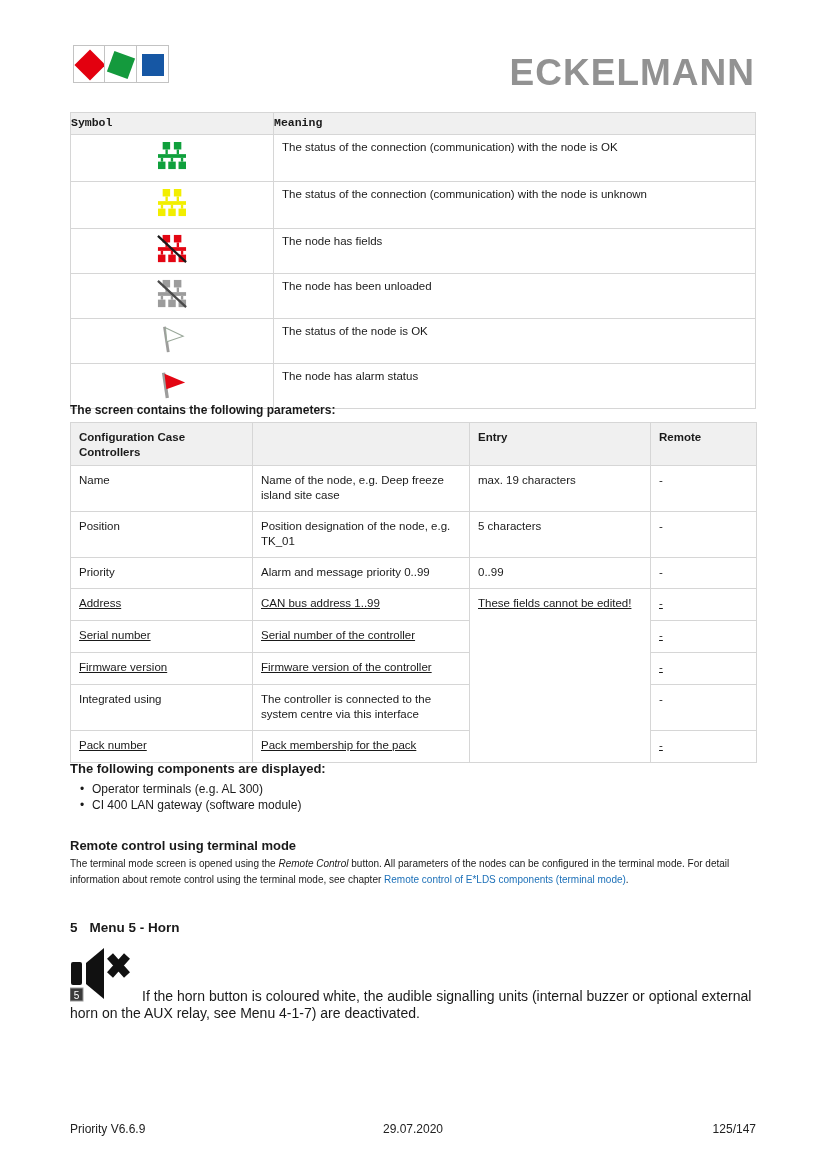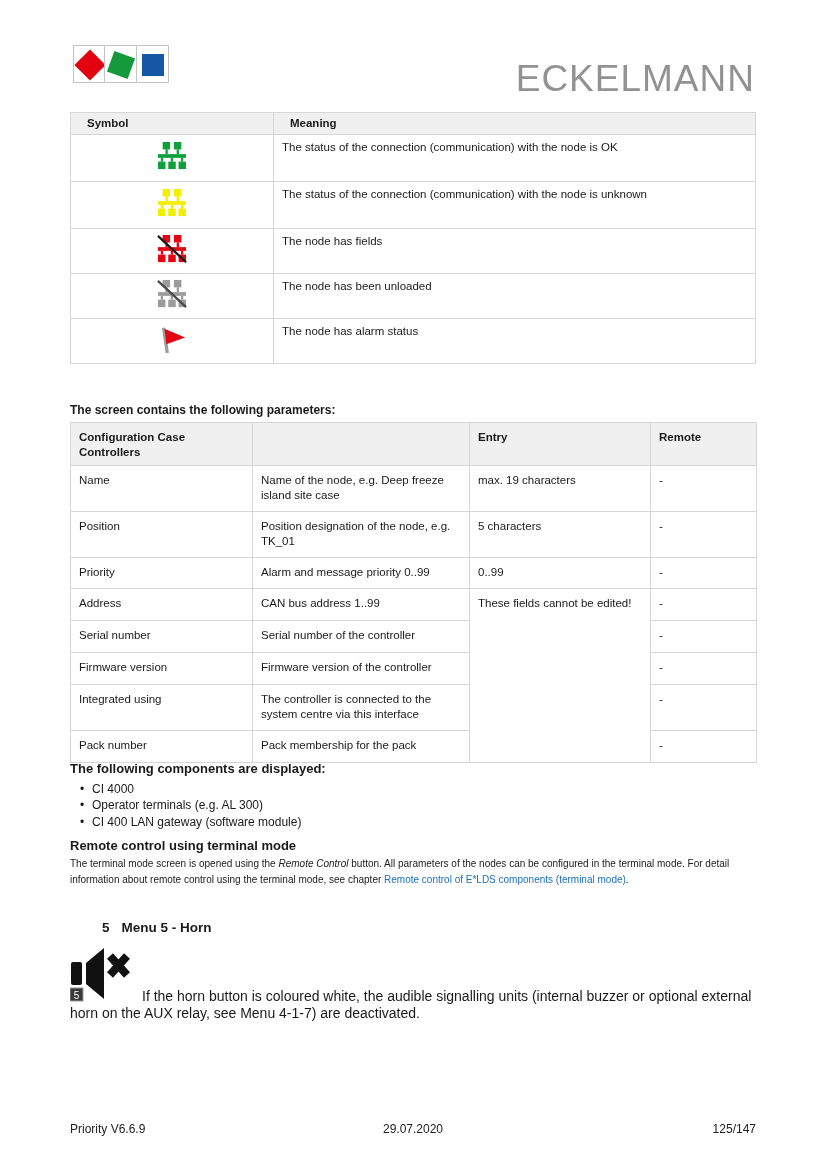--- a/index.html
+++ b/index.html
@@ -14,7 +14,7 @@
   .shape-red   { background:#e3000f; transform:rotate(45deg); }
   .shape-green { background:#149a3d; transform:rotate(20deg); }
   .shape-blue  { background:#1657a4; }
-  .brand { position:absolute; right:72px; top:58px; font-size:37px; font-weight:400; color:#929292; letter-spacing:1px; transform:scaleY(1.02); }
+  .brand { position:absolute; right:72px; top:52px; font-size:37px; font-weight:700; color:#929292; letter-spacing:1px; transform:scaleY(1.02); }
 
   
   table { border-collapse:collapse; table-layout:fixed; }

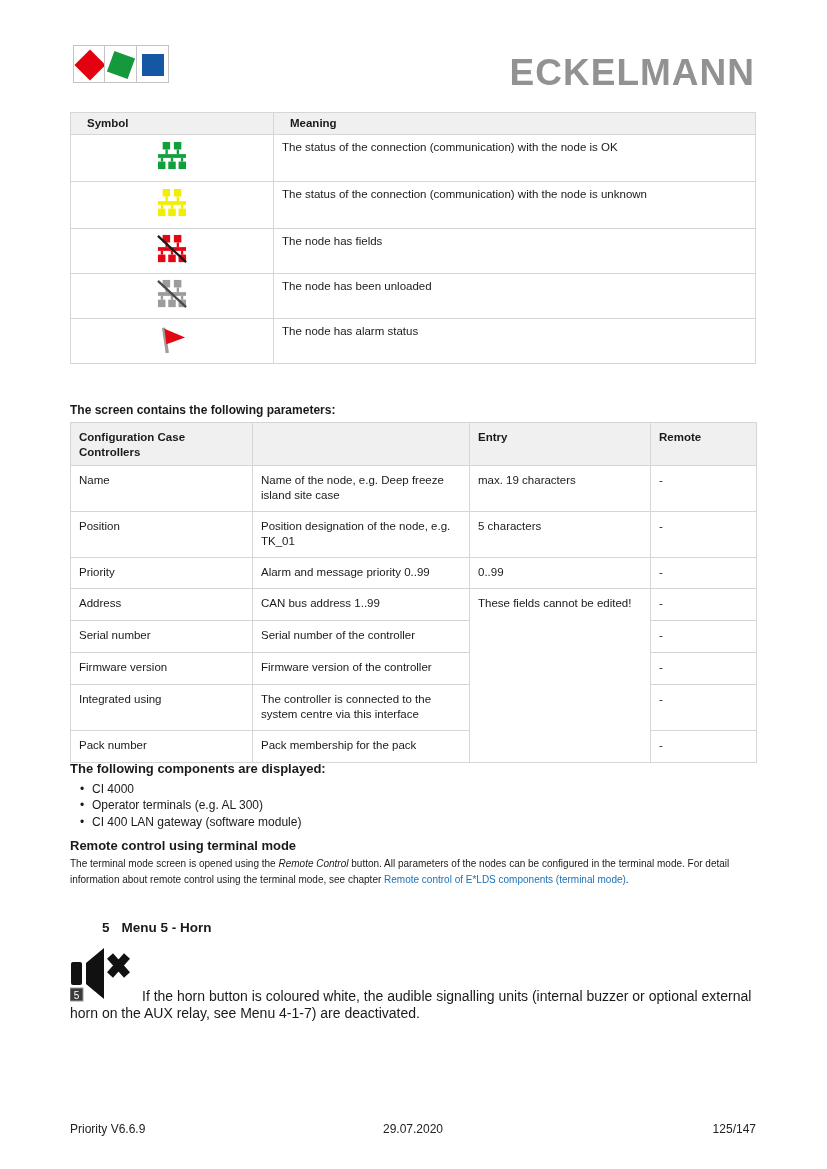--- a/index.html
+++ b/index.html
@@ -23,7 +23,7 @@
 
   .symbol-table { position:absolute; left:70px; top:112px; width:686px; }
   .symbol-table col.c1 { width:203px; }
-  .symbol-table th { padding:3px 16px; }
+  .symbol-table th { padding:3px 0;font-family:Liberation Mono, monospace; }
   .symbol-table td.icon-cell { text-align:center; vertical-align:middle; }
   .symbol-table td { height:44px; }
   .symbol-table tr.tall td { height:47px; }

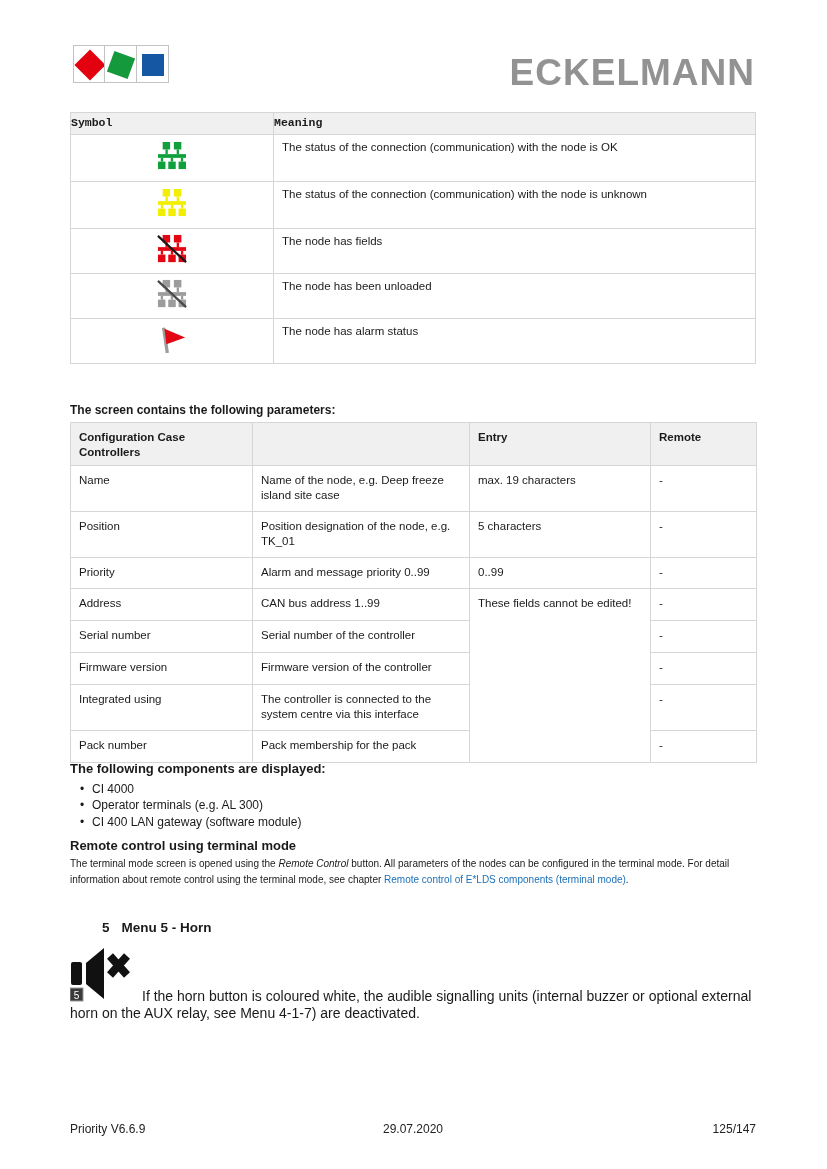--- a/index.html
+++ b/index.html
@@ -185,6 +185,17 @@
       <td class="icon-cell">
         <span>
           <svg width="32" height="30" viewBox="0 0 34 32">
+            <line x1="9" y1="3" x2="13" y2="30" stroke="#9d9d9c" stroke-width="3"></line>
+            <polygon points="10,4 29,13 11.5,19" fill="#ffffff" stroke="#9aa89a" stroke-width="1.1"></polygon>
+          </svg>
+        </span>
+      </td>
+      <td>The status of the node is OK</td>
+    </tr>
+    <tr class="short">
+      <td class="icon-cell">
+        <span>
+          <svg width="32" height="30" viewBox="0 0 34 32">
             <line x1="8" y1="4" x2="12" y2="31" stroke="#9d9d9c" stroke-width="3.5"></line>
             <polygon points="9,5 31,14.5 11,21.5" fill="#e30613"></polygon>
           </svg>

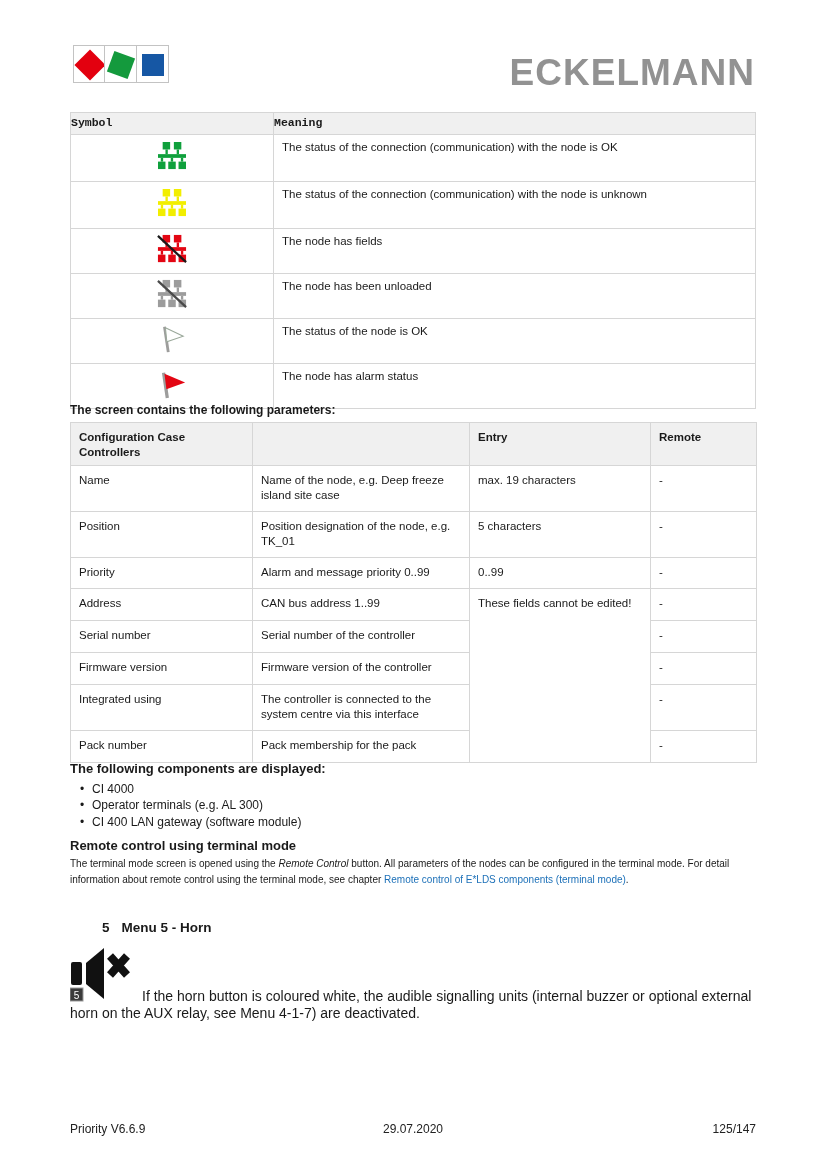--- a/index.html
+++ b/index.html
@@ -39,7 +39,7 @@
   .params-table td { padding-top:7px; }
   .h46 td { height:46px; }
   .h31 td { height:31px; }
-  .h32 td { height:32px; }
+  .h32 td { height:32px;text-decoration:underline; }
 
   
   .components { position:absolute; left:70px; top:760px; width:686px; }

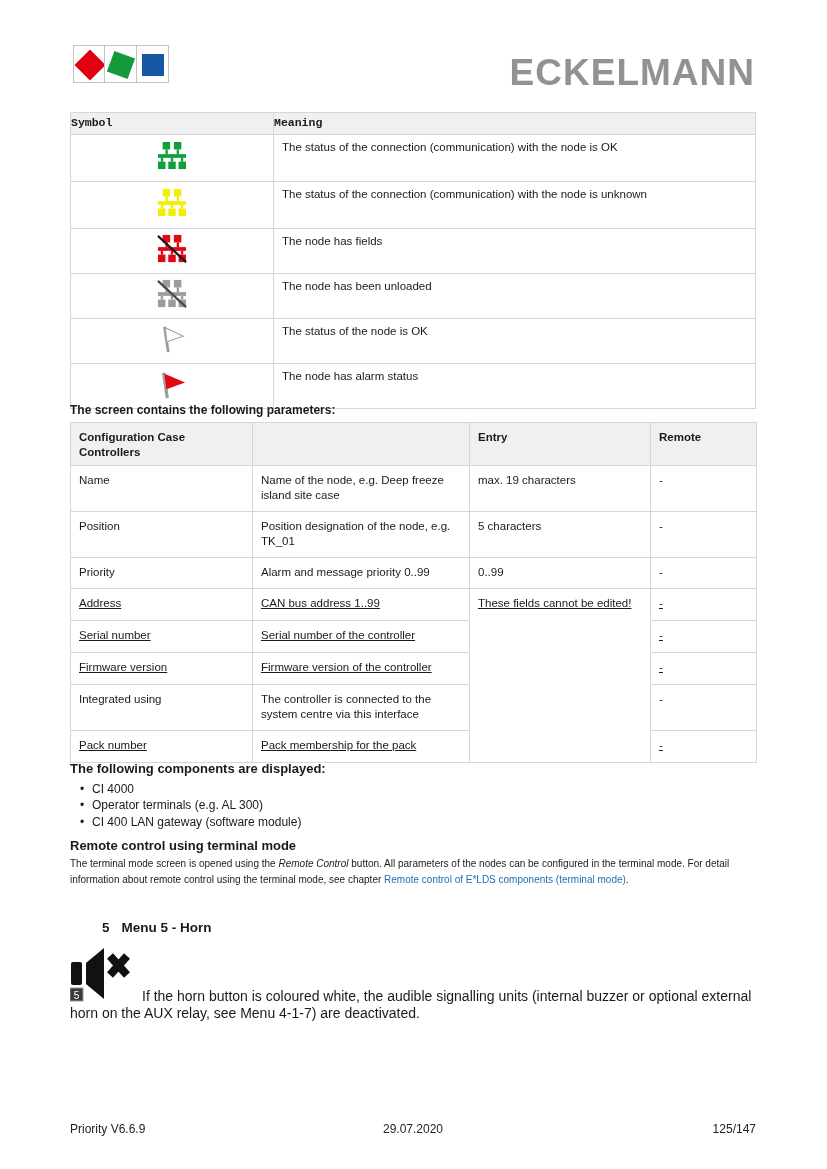--- a/index.html
+++ b/index.html
@@ -272,7 +272,6 @@
   <div class="components">
     <div class="block-heading">The following components are displayed:</div>
     <ul class="bullet-list">
-      <li>CI 4000</li>
       <li>Operator terminals (e.g. AL 300)</li>
       <li>CI 400 LAN gateway (software module)</li>
     </ul>

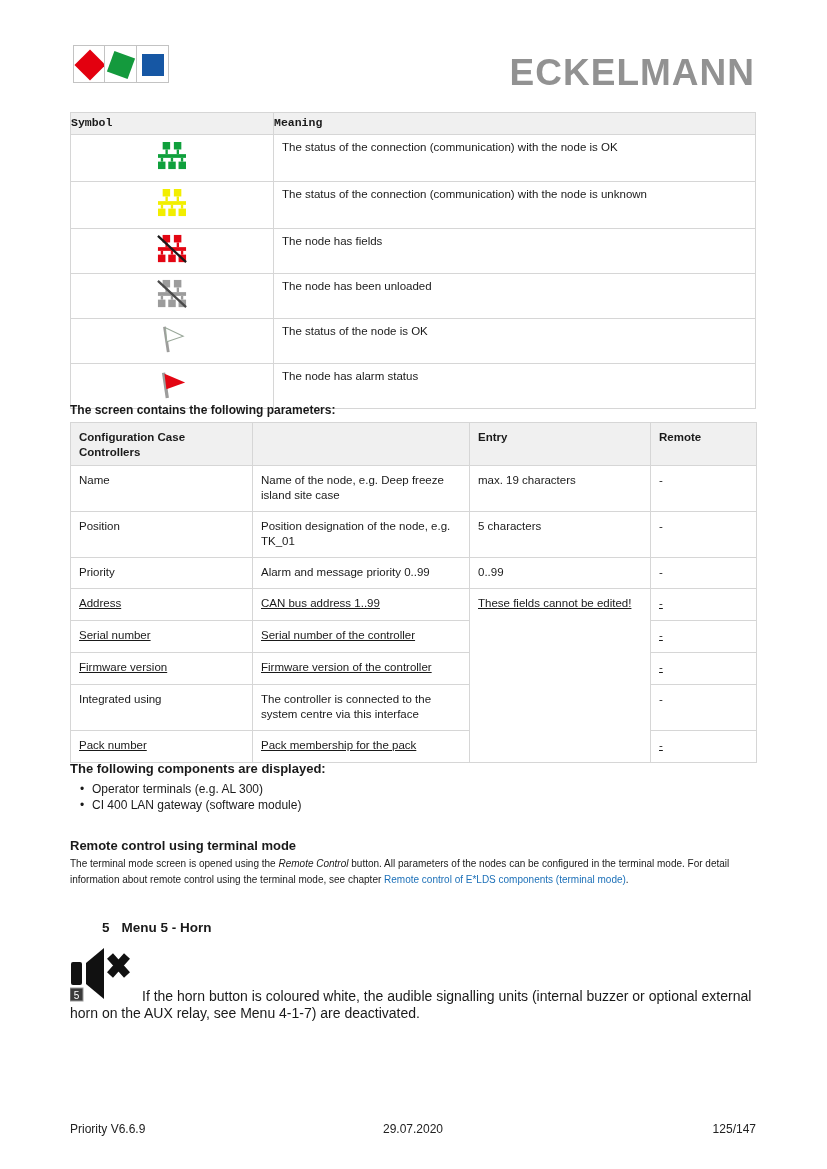--- a/index.html
+++ b/index.html
@@ -52,7 +52,7 @@
   .remote p { font-size:10px; line-height:16.5px; margin-top:1px; }
   .link { color:#1c70b8; text-decoration:none; cursor:pointer; }
 
-  .horn-heading { position:absolute; left:70px; top:920px; font-size:13.5px; font-weight:bold;margin-left:32px; }
+  .horn-heading { position:absolute; left:70px; top:920px; font-size:13.5px; font-weight:bold; }
   .horn-heading .num { margin-right:12px; }
   .horn-icon { position:absolute; left:70px; top:946px; width:66px; height:58px; }
   .horn-text { position:absolute; left:70px; top:988px; width:692px; font-size:14px; line-height:17px; text-indent:72px; }

